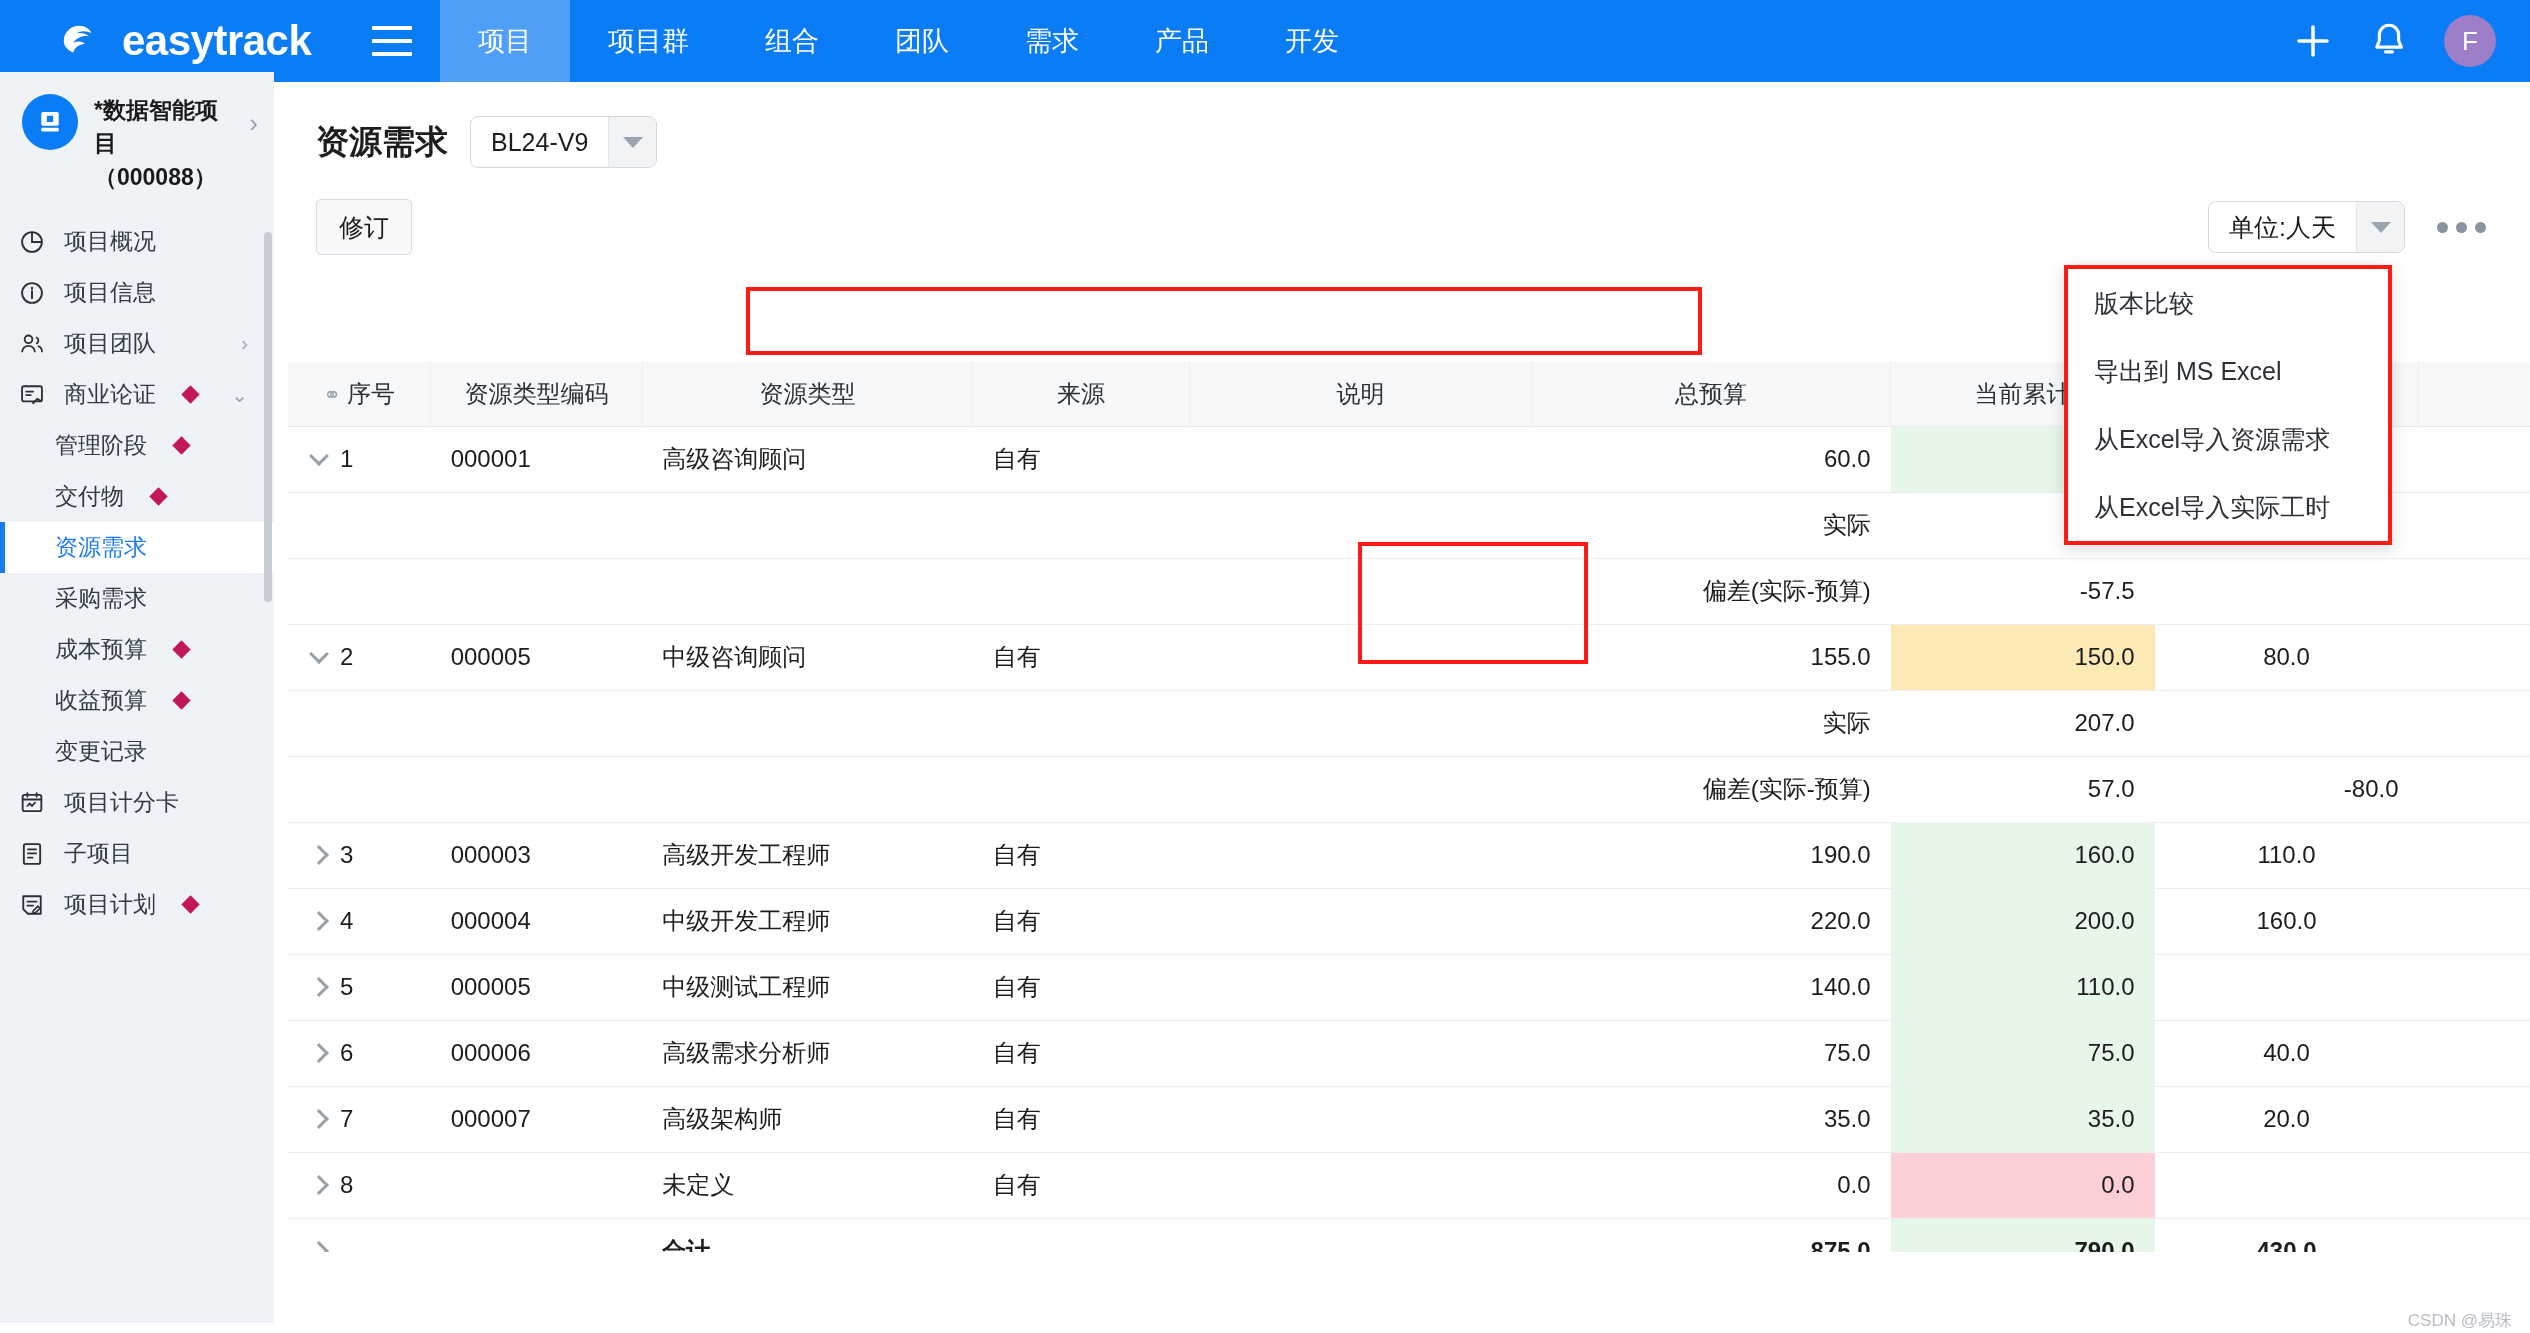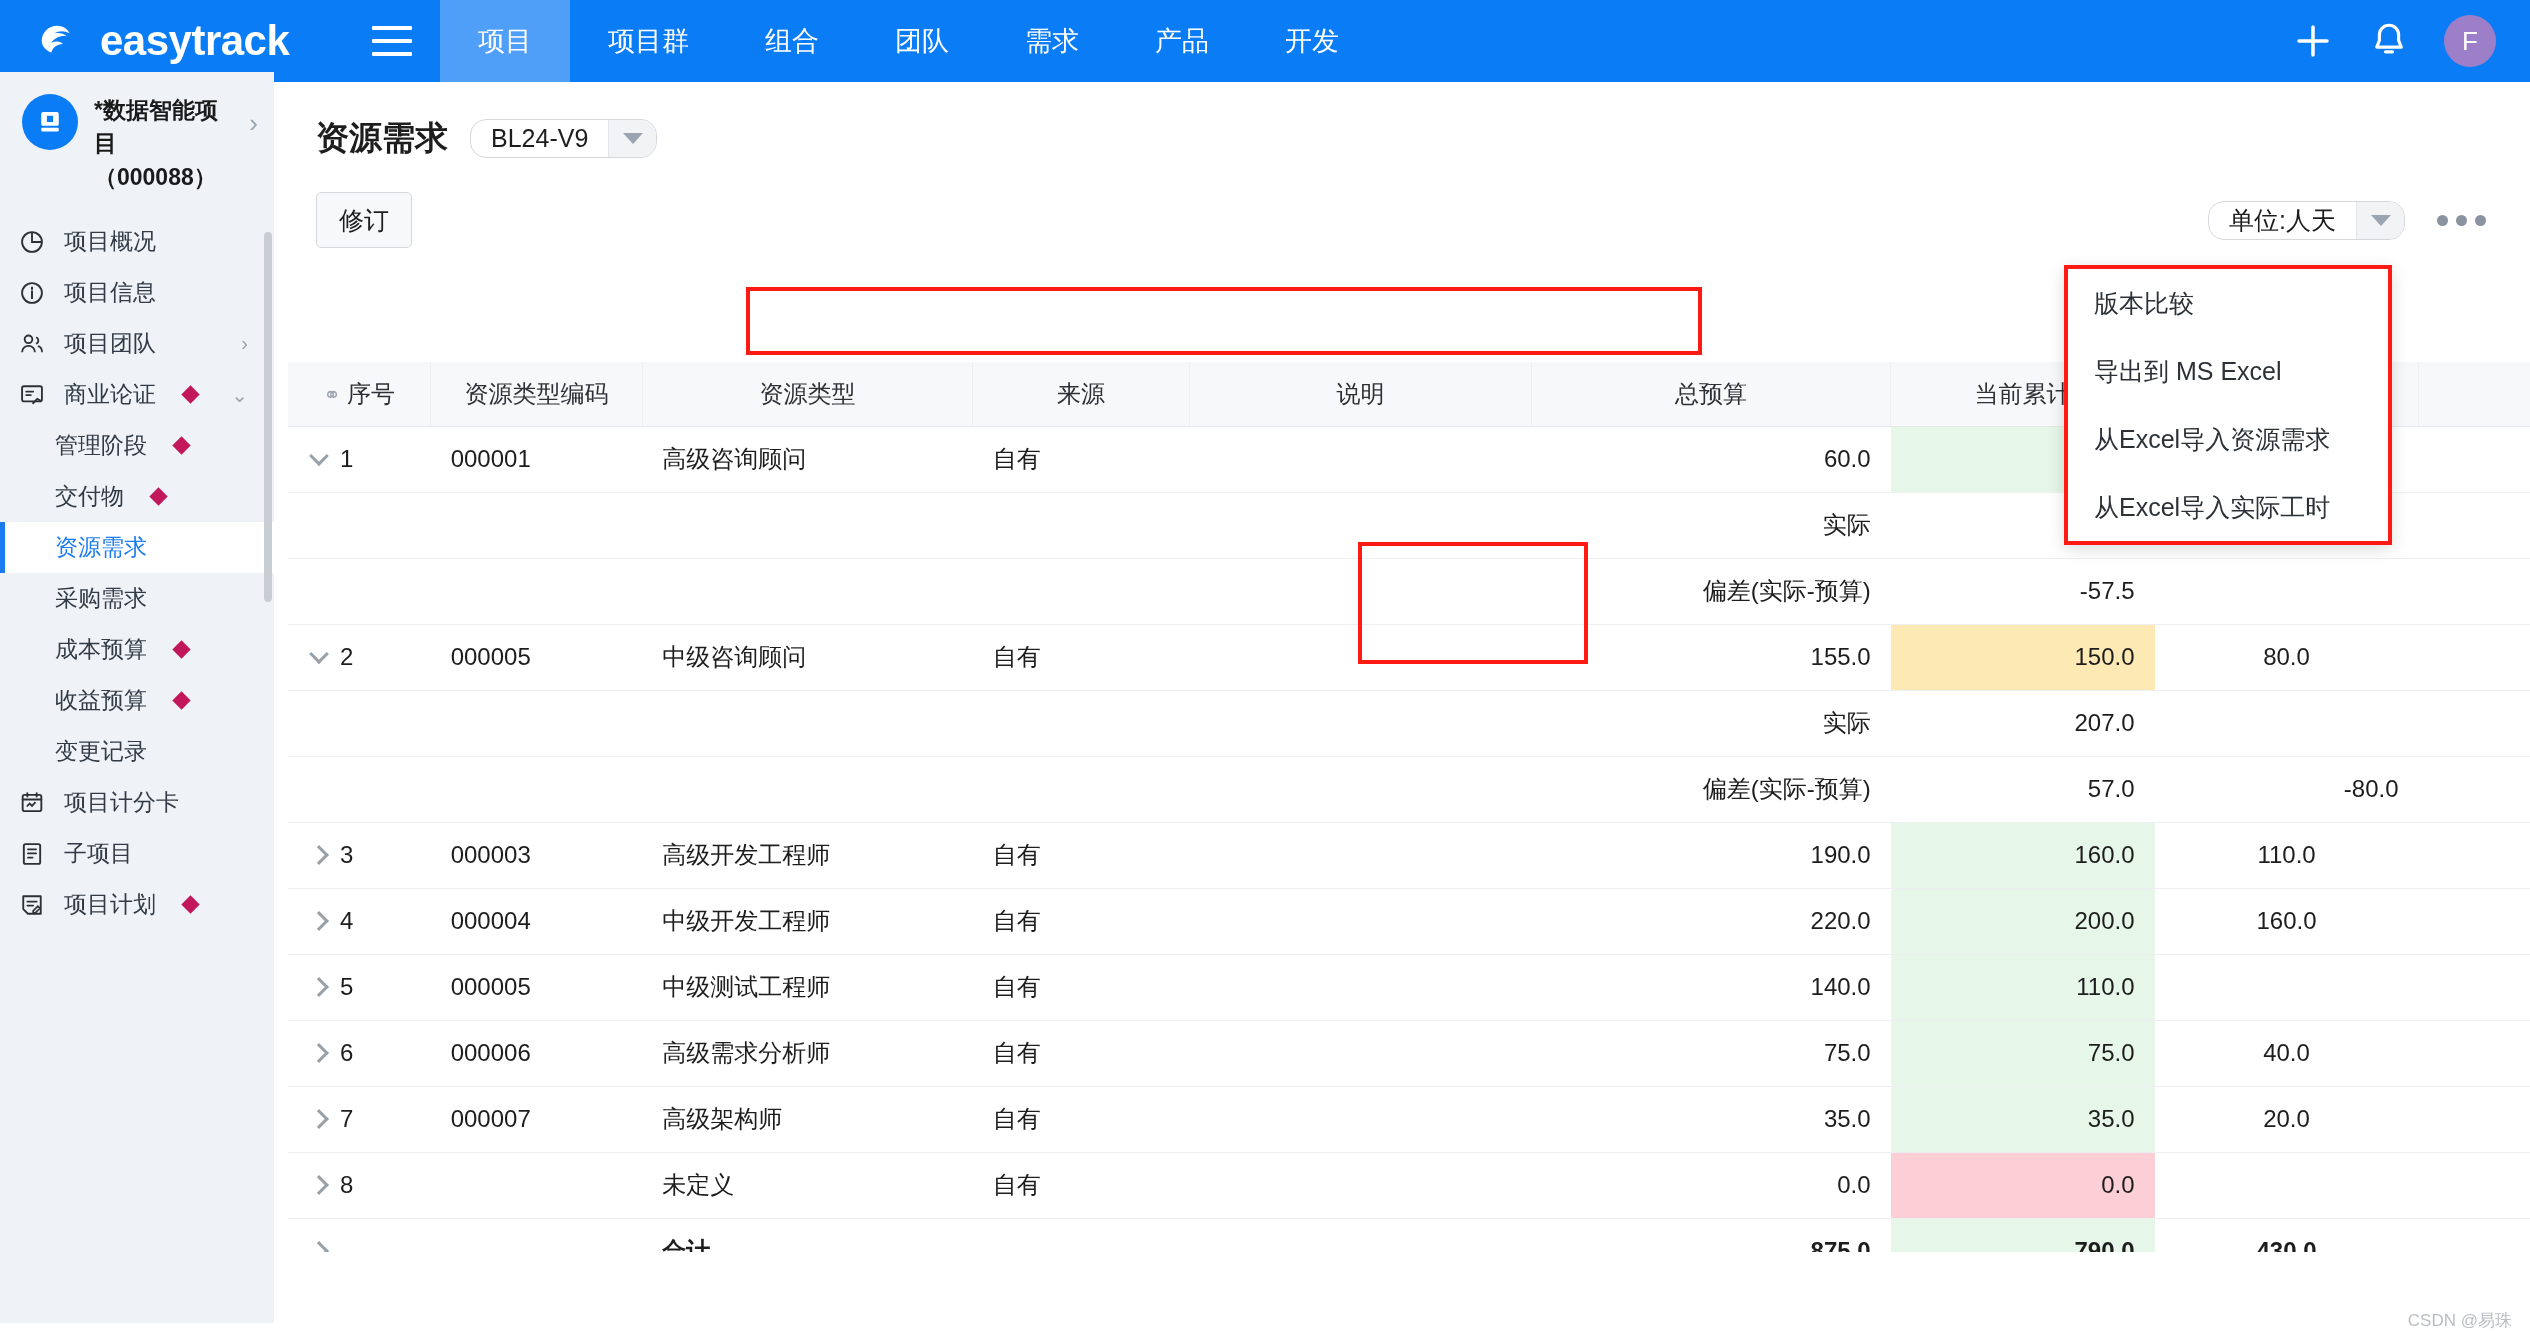--- a/index.html
+++ b/index.html
@@ -18,7 +18,7 @@
   }
   .brand {
     width: 440px; height: 82px; display: flex; align-items: center;
-    padding-left: 36px; gap: 18px; flex-shrink: 0;
+    padding-left: 58px; gap: 18px; flex-shrink: 0;
   }
   .brand-logo { width: 46px; height: 46px; flex-shrink: 0; }
   .brand-name {

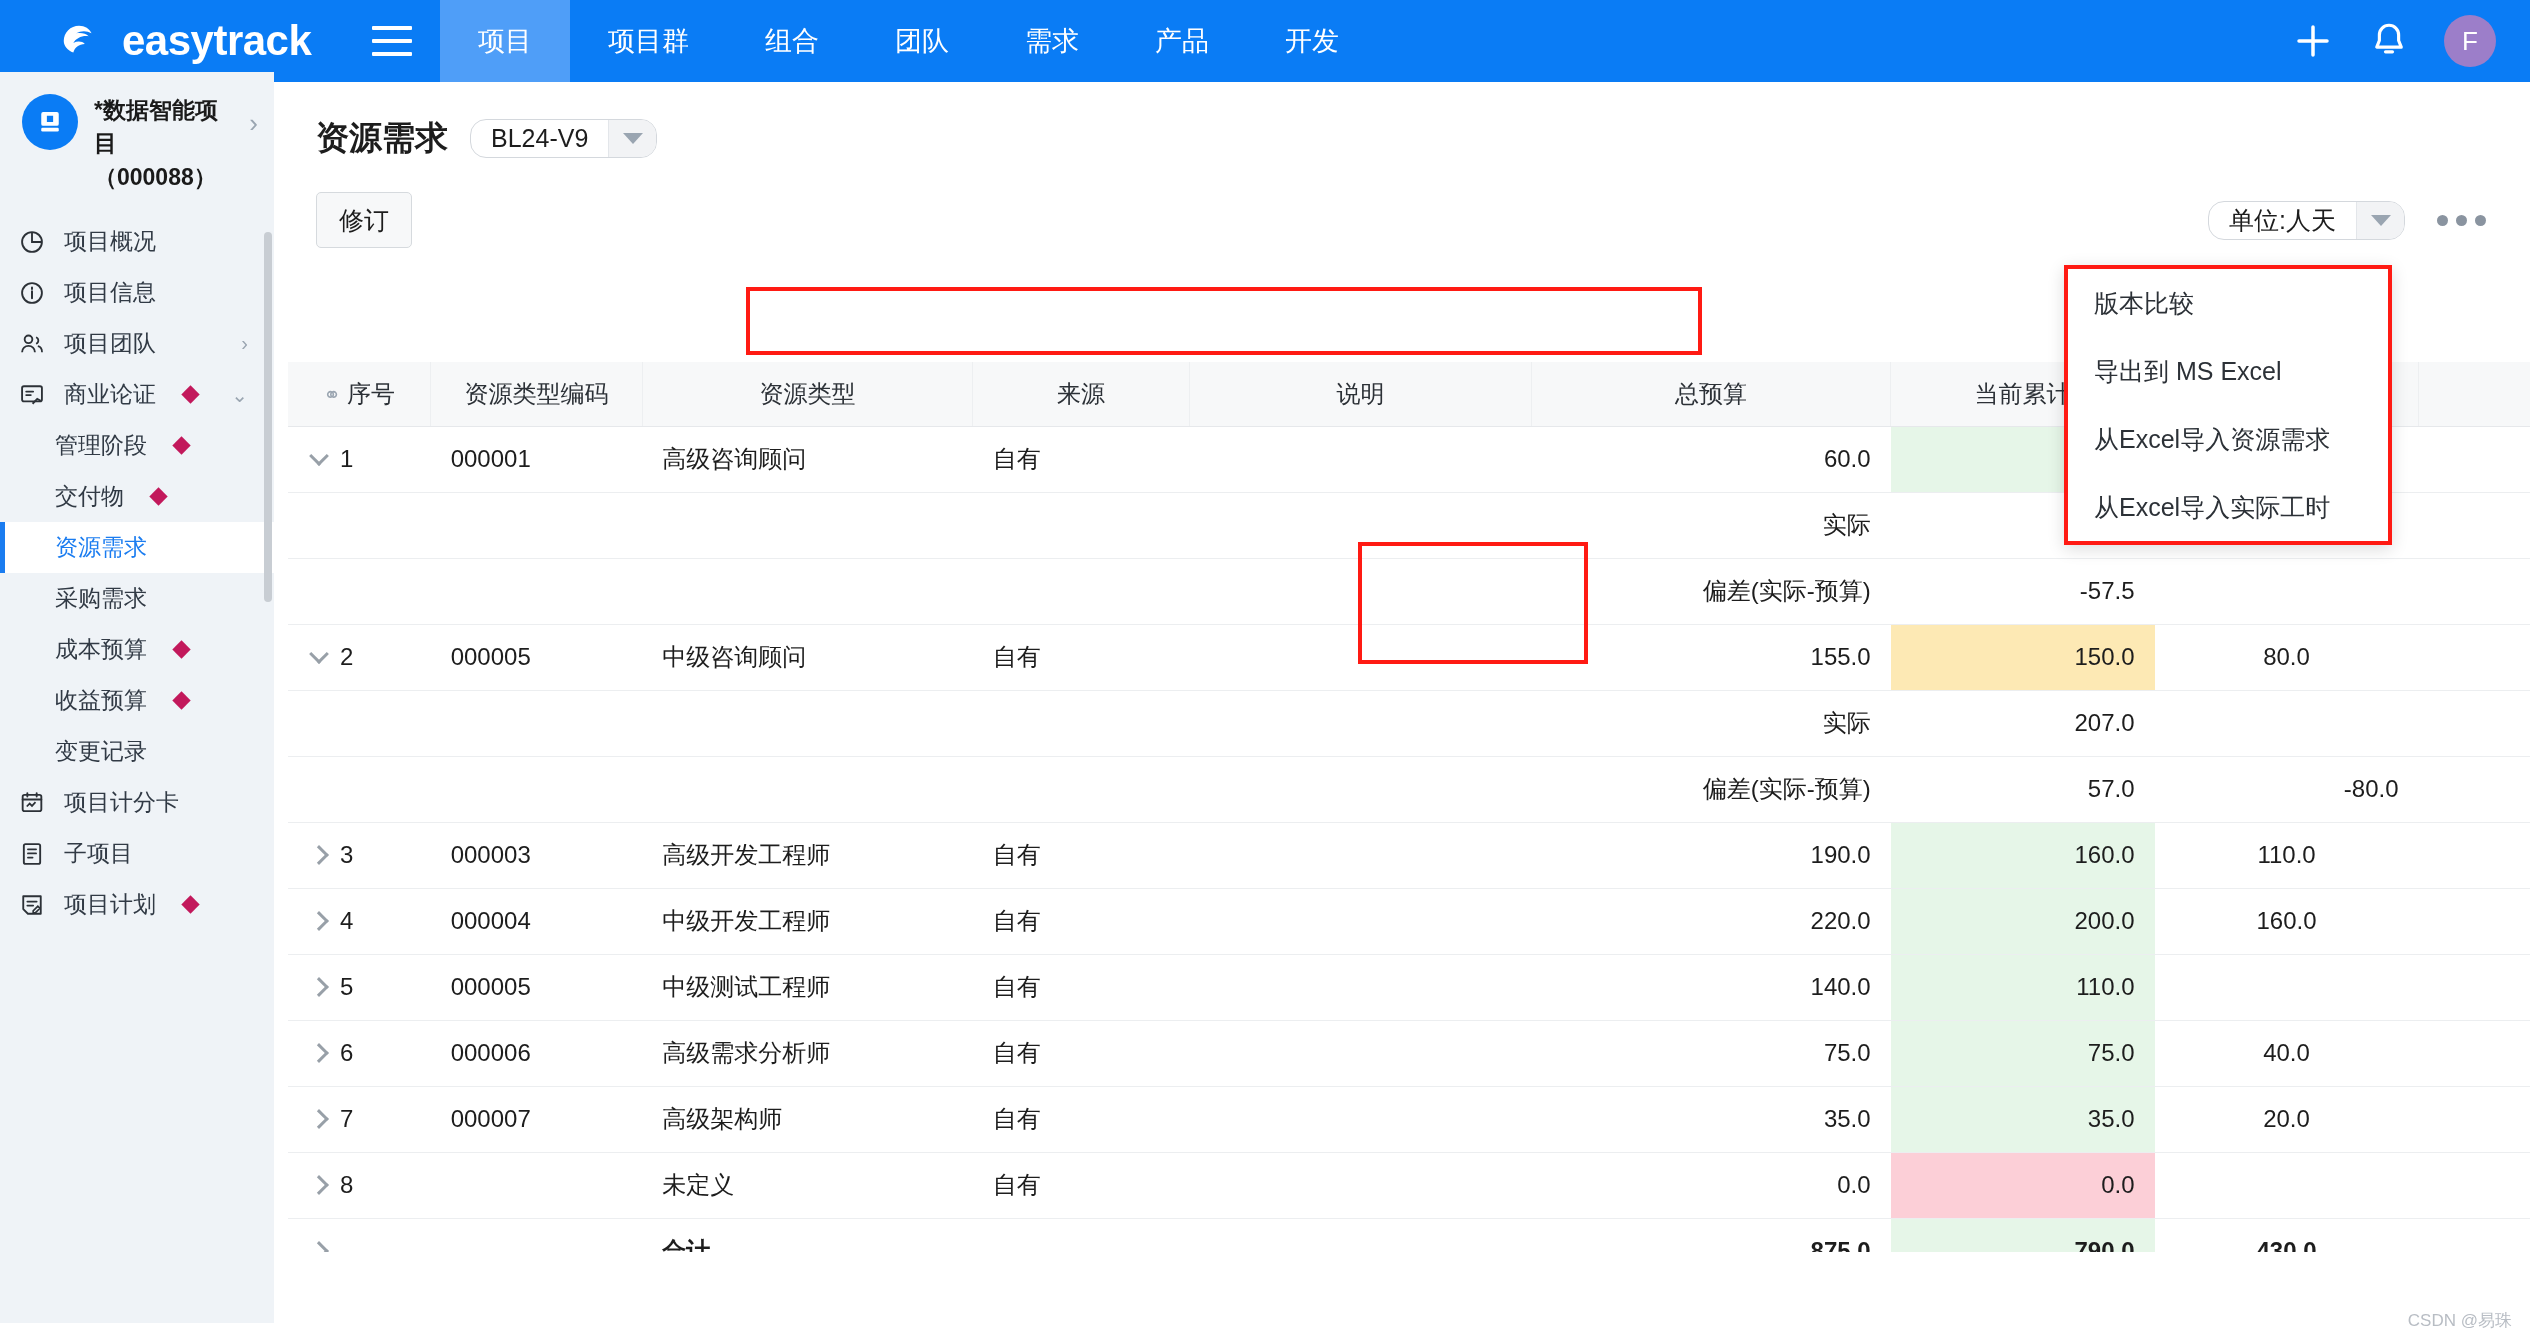--- a/index.html
+++ b/index.html
@@ -107,7 +107,7 @@
   .page-title { font-size: 33px; font-weight: 700; color: #1d1d1d; }
   .select-box {
     display: flex; align-items: stretch; border: 1px solid #d4d8dd;
-    border-radius: 16px; height: 39px; background: #fff; cursor: pointer;
+    border-radius: 8px; height: 52px; background: #fff; cursor: pointer;
     overflow: hidden;
   }
   .select-val {

